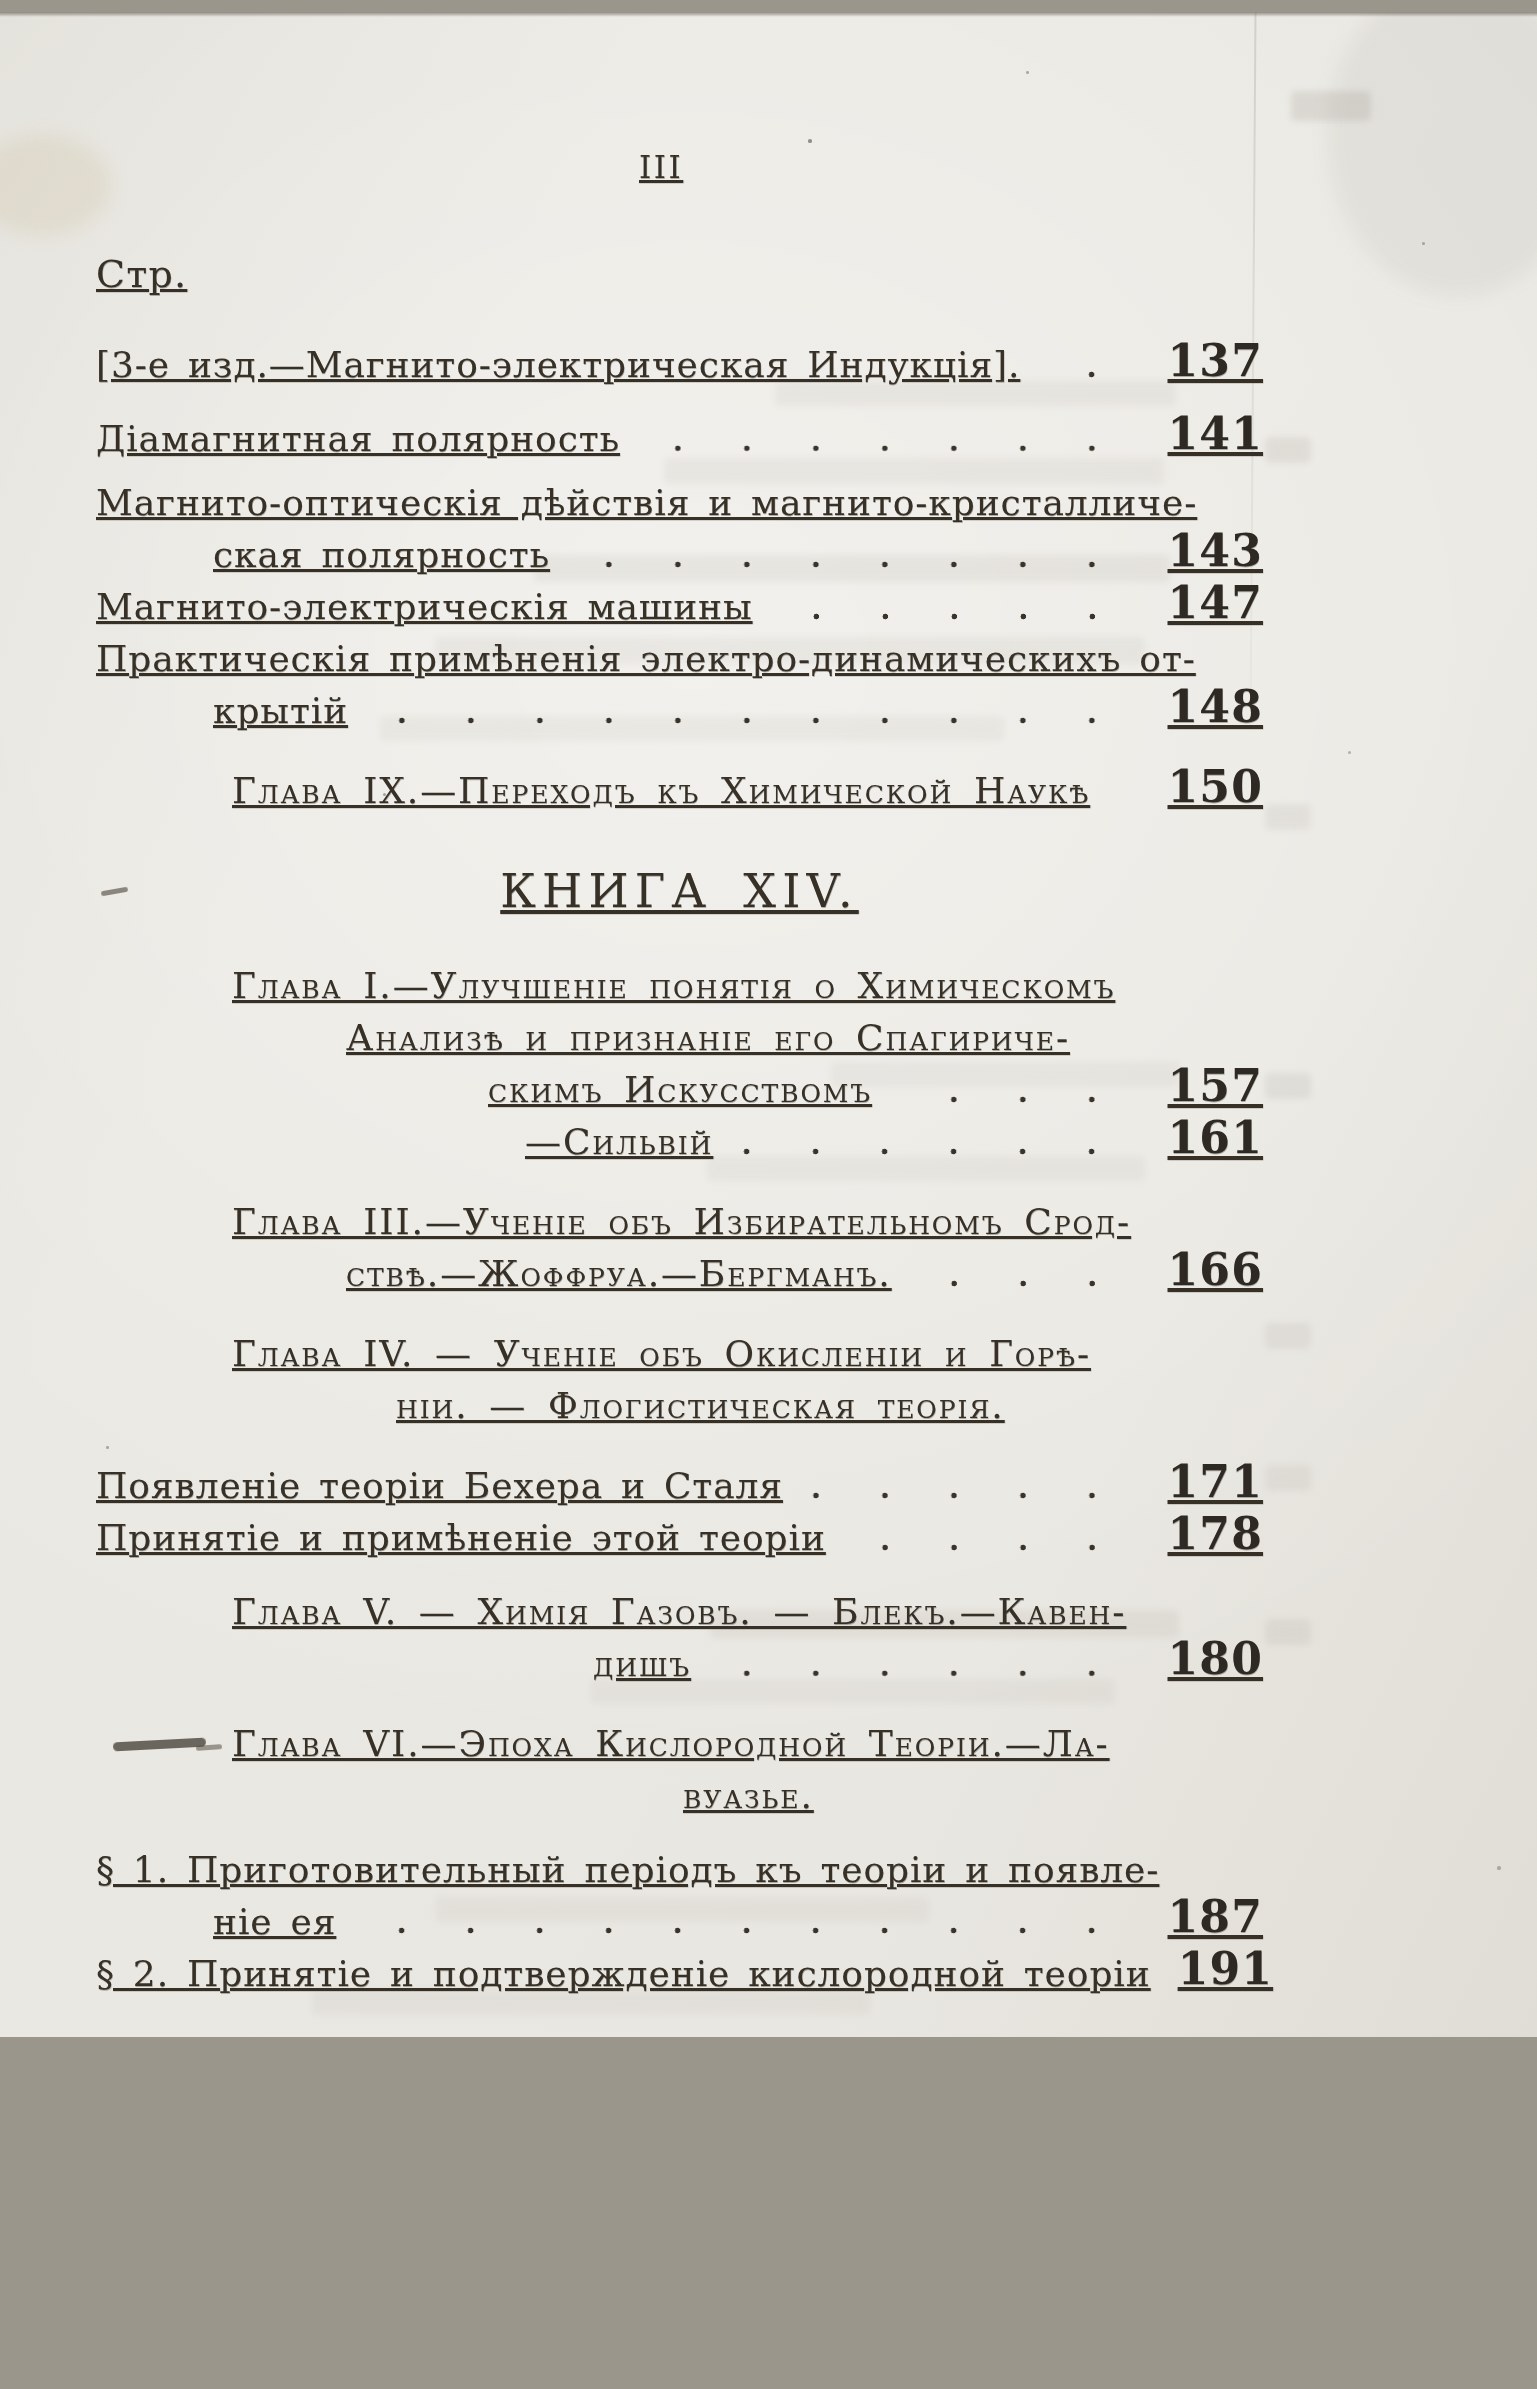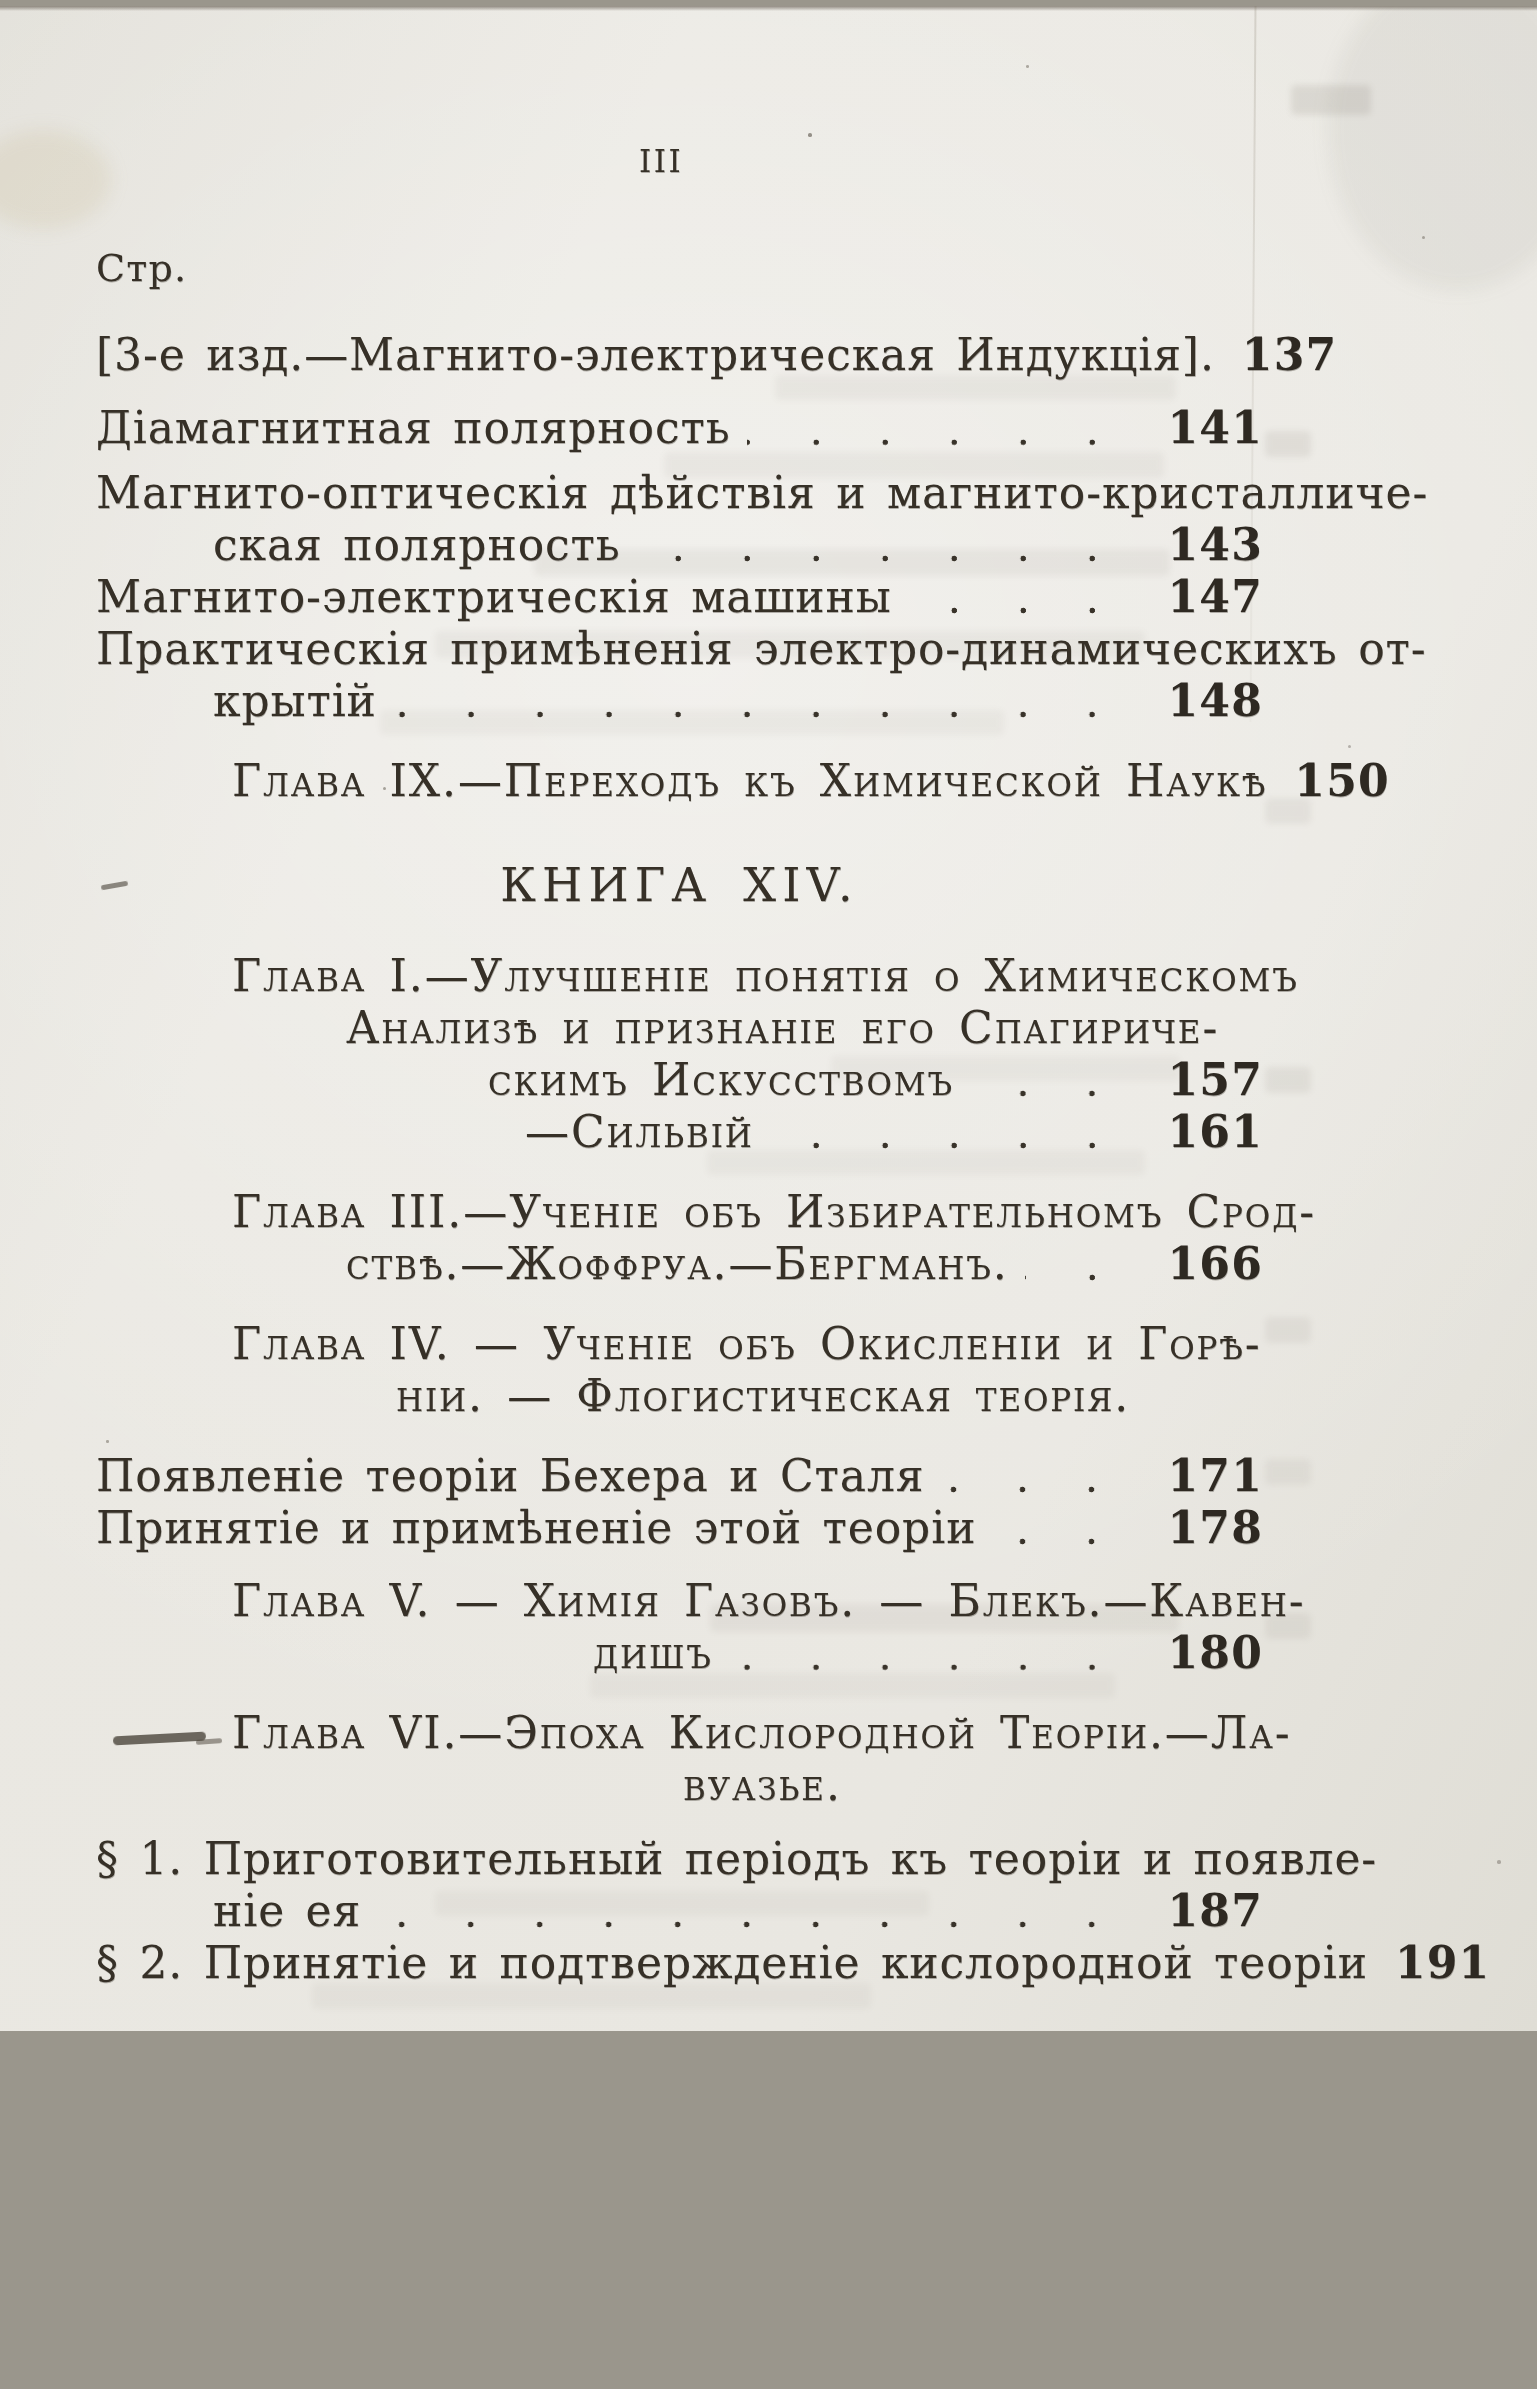--- a/index.html
+++ b/index.html
@@ -6,7 +6,7 @@
   .page{
     position:relative;
     width:1537px;height:2025px;
-    margin:6px auto;
+    margin:12px auto;
     overflow:hidden;
     font-family:"DejaVu Serif","Liberation Serif",serif;
     color:#363027;
@@ -14,6 +14,7 @@
       radial-gradient(130% 90% at 45% 32%, rgba(255,255,255,0.38), rgba(255,255,255,0) 62%),
       linear-gradient(115deg,#e2e0d9 0%,#eae8e2 28%,#e9e7e1 70%,#dfddd5 100%),
       #e7e5df;
+    text-decoration: underline;
   }
   
   .top-edge{position:absolute;left:0;top:0;width:100%;height:5px;

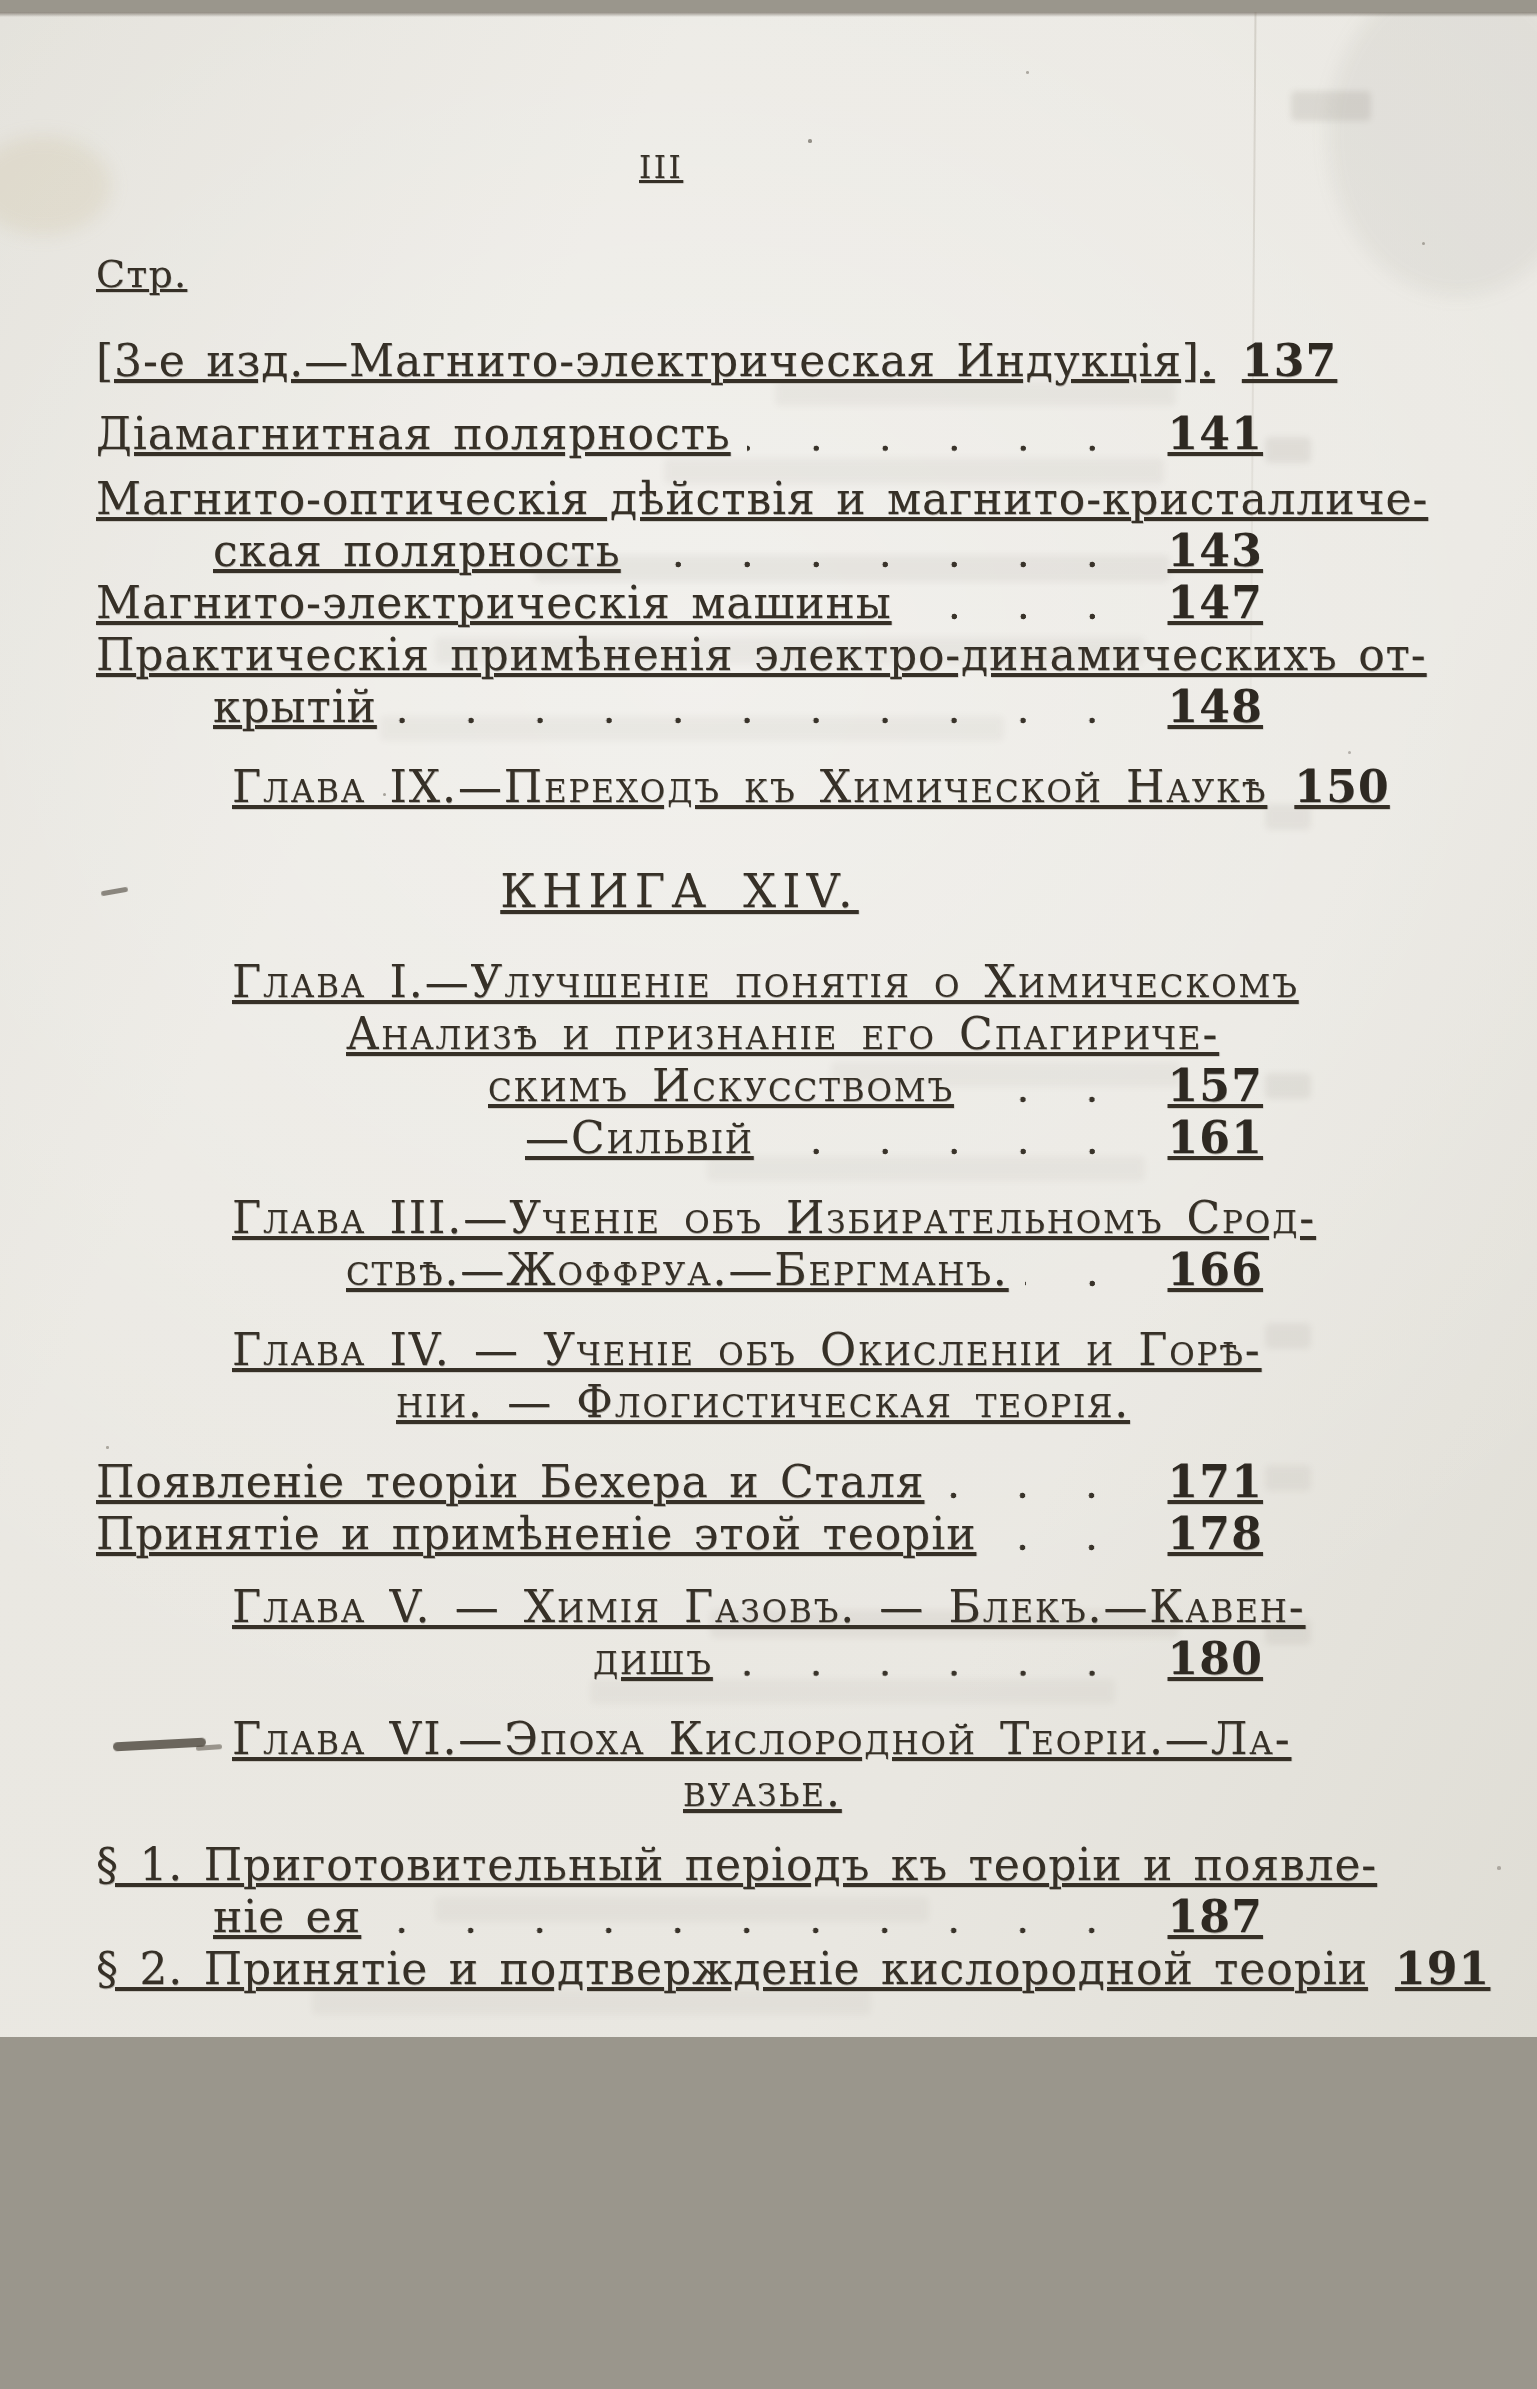--- a/index.html
+++ b/index.html
@@ -40,7 +40,7 @@
   #toc-lines{margin-top:44px;}
   .line{display:flex;align-items:flex-end;min-height:52px;
     text-shadow:0.4px 0.5px 0.4px rgba(54,48,39,0.35);}
-  .line .t{font-size:44px;line-height:1.1;letter-spacing:0.9px;word-spacing:5.6px;white-space:pre;}
+  .line .t{font-size:36px;line-height:1.1;letter-spacing:0.9px;word-spacing:5.6px;white-space:pre;}
   .line .num{min-width:86px;text-align:right;font-size:44px;line-height:1.1;
     font-weight:600;letter-spacing:1.2px;color:#2e2922;}
   .leader{flex:1 1 auto;align-self:flex-end;height:8.6px;margin:0 11px 6.2px 16px;

